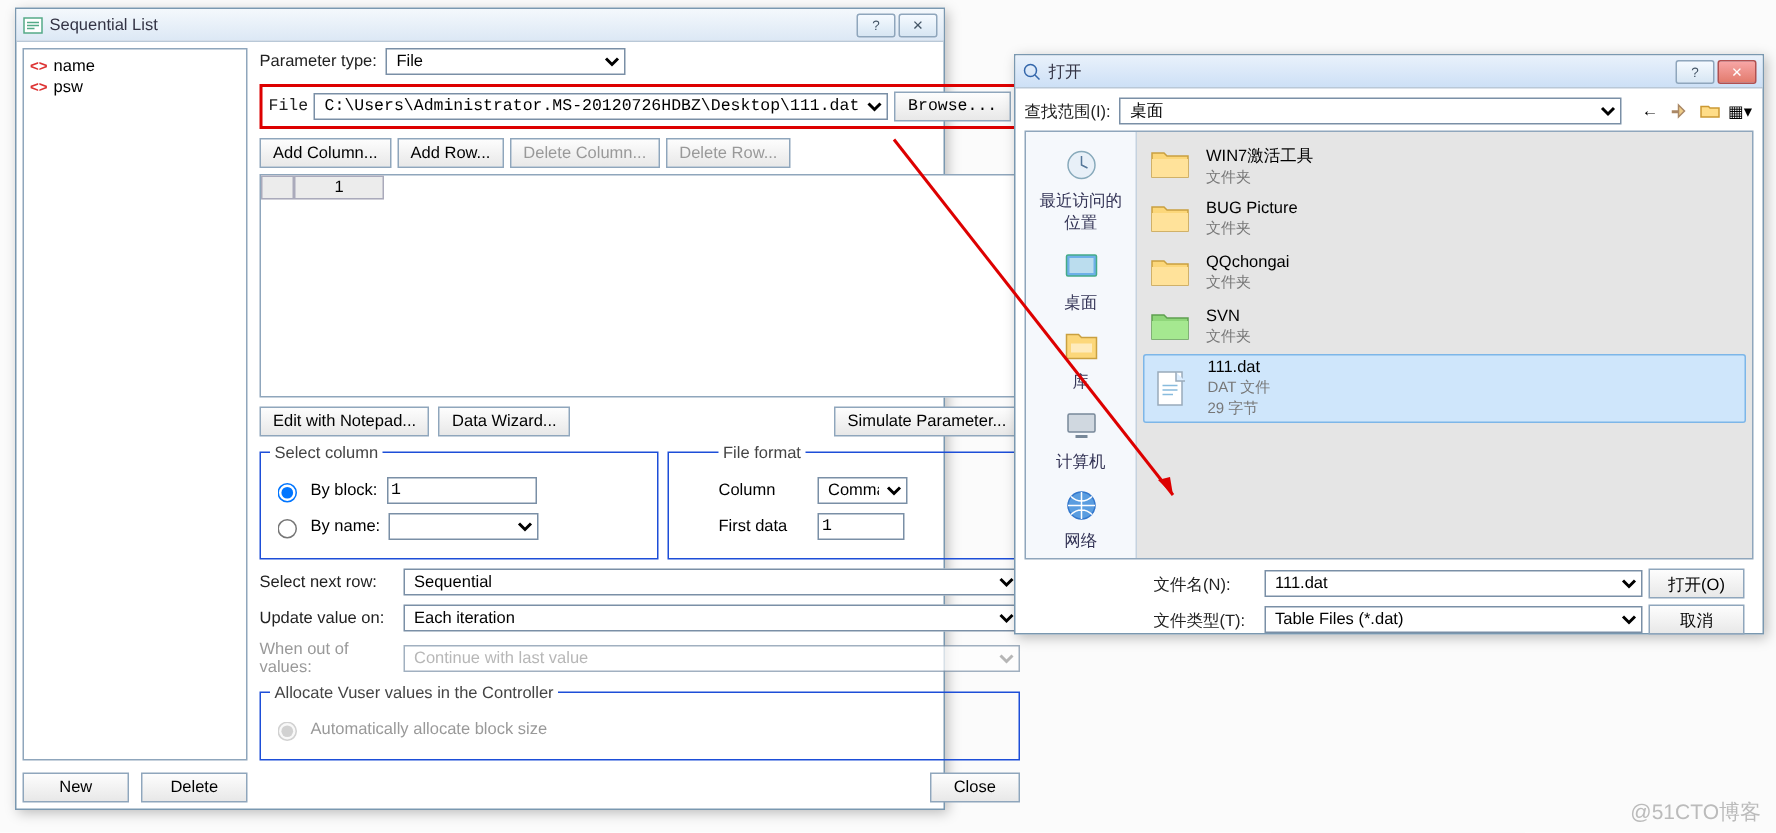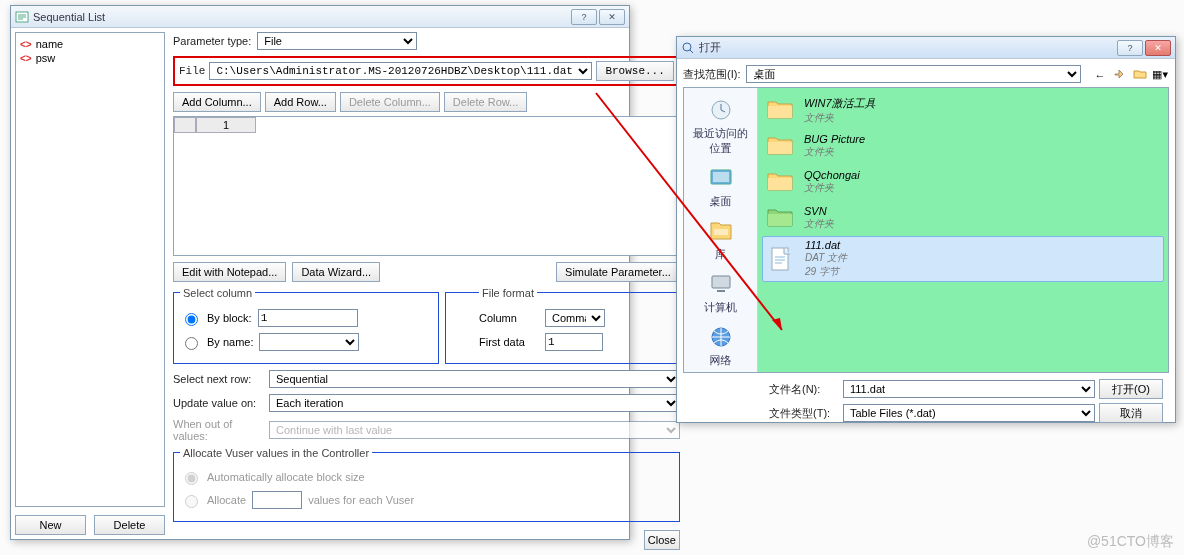--- a/index.html
+++ b/index.html
@@ -49,7 +49,7 @@
 .places { width:74px; background:#f5f8fc; border-right:1px solid #c5d2df; display:flex; flex-direction:column; align-items:center; padding-top:4px; }
 .place { width:64px; text-align:center; padding:4px 0; font-size:10px; color:#335; }
 .place-ico { width:32px; height:28px; margin:0 auto 2px; display:flex; align-items:center; justify-content:center; }
-.file-list { flex:1; background:#86efac; padding:4px; overflow:auto;font-style:italic; }
+.file-list { flex:1; background:#e5e5e5; padding:4px; overflow:auto; }
 .file-item { display:flex; align-items:center; gap:8px; padding:2px; }
 .file-item.sel { background:#cfe6fb; border:1px solid #7db6e8; border-radius:2px; }
 .file-ico { width:32px; height:32px; display:flex; align-items:center; justify-content:center; }

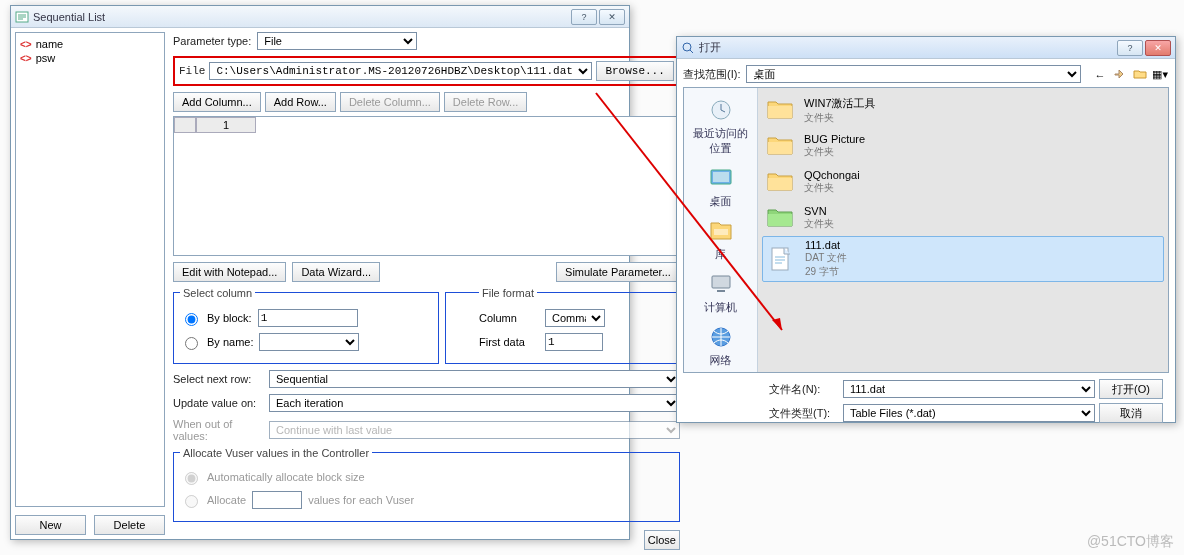--- a/index.html
+++ b/index.html
@@ -167,12 +167,6 @@
         <div class="row">
             <input type="radio" checked="" disabled="" style="">
             <span>Automatically allocate block size</span>
-          </div>
-        <div class="row">
-            <input type="radio" disabled="" style="">
-            <span>Allocate</span>
-            <input type="text" disabled="" style="width: 50px;">
-            <span>values for each Vuser</span>
           </div>
       </div>
       <div class="bottom-close">

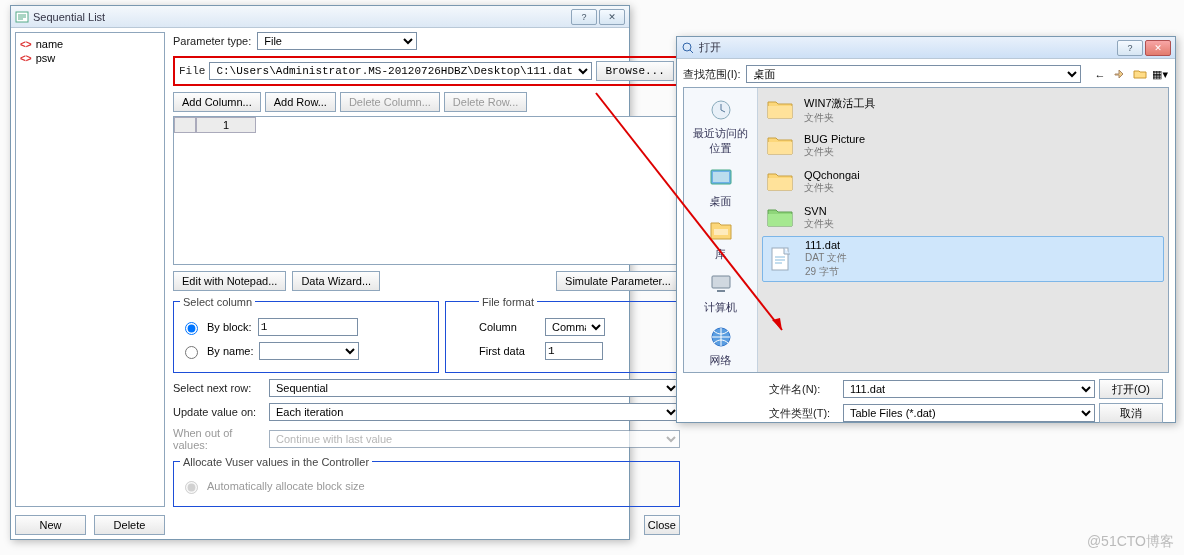--- a/index.html
+++ b/index.html
@@ -170,7 +170,7 @@
           </div>
       </div>
       <div class="bottom-close">
-        <span class="btn" style="width:36px; justify-content:center;">Close</span>
+        <span class="btn" style="width:60px; justify-content:center;">Close</span>
       </div>
     </div>
   </div>

